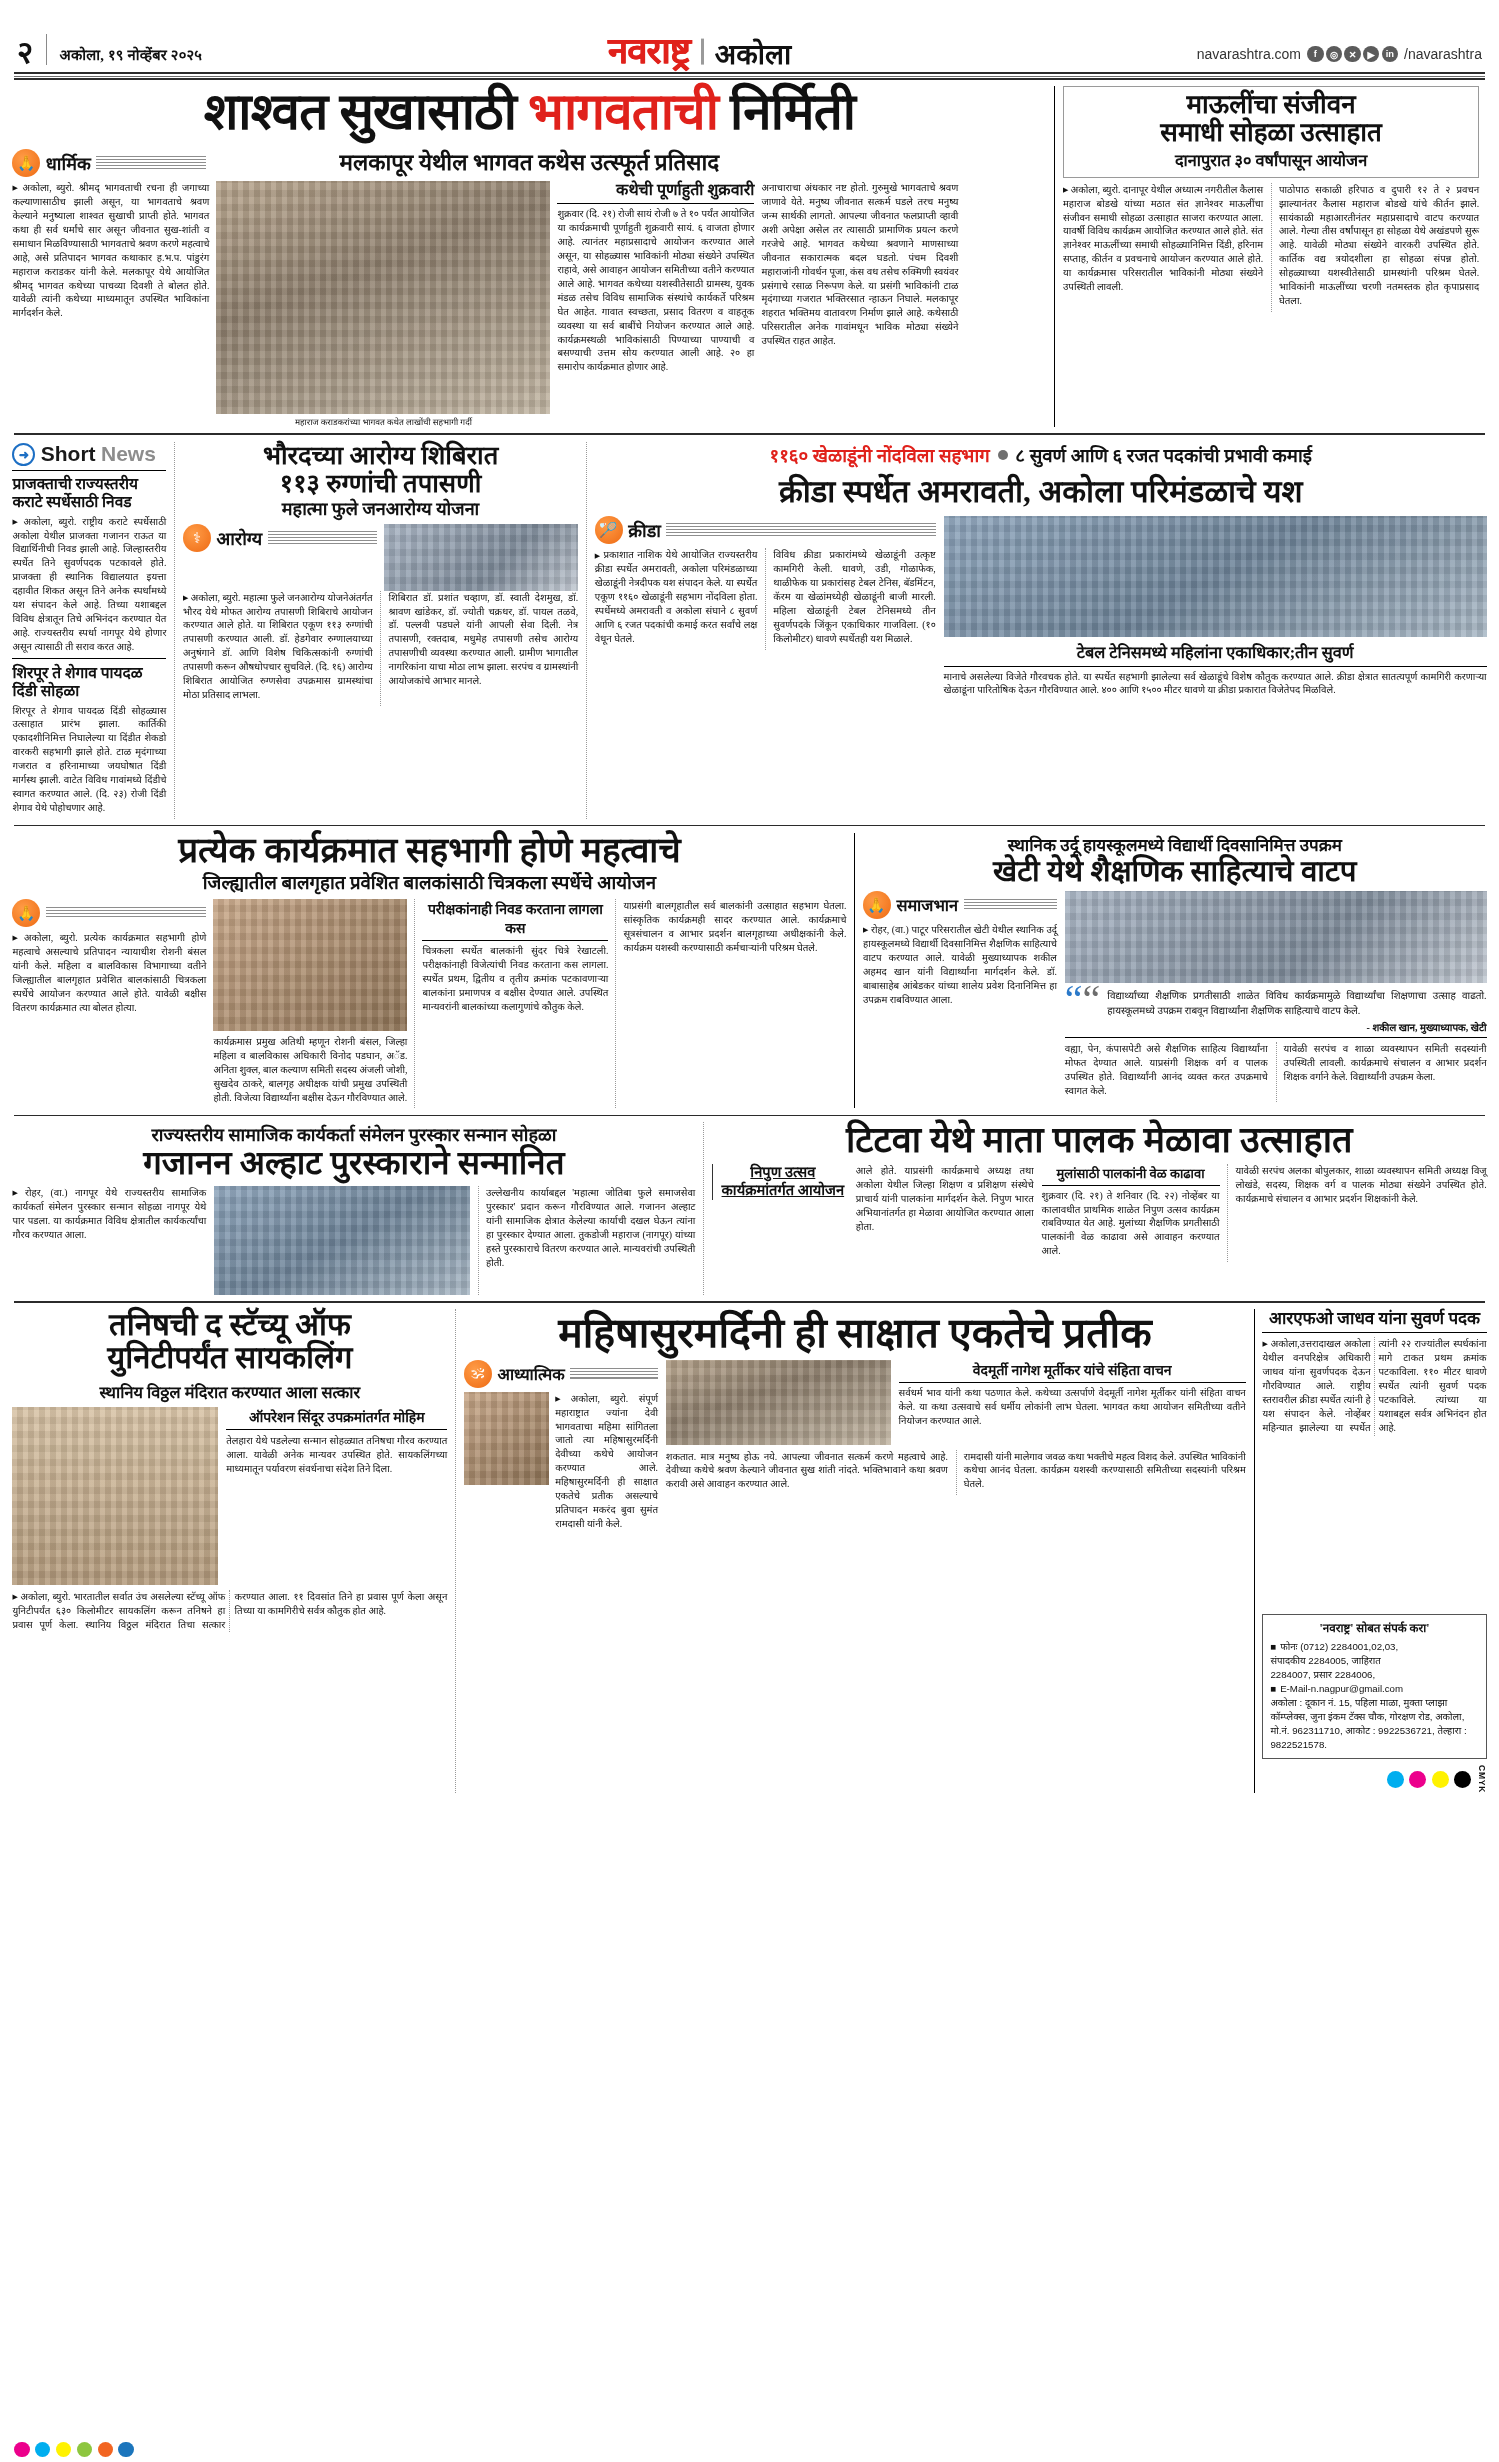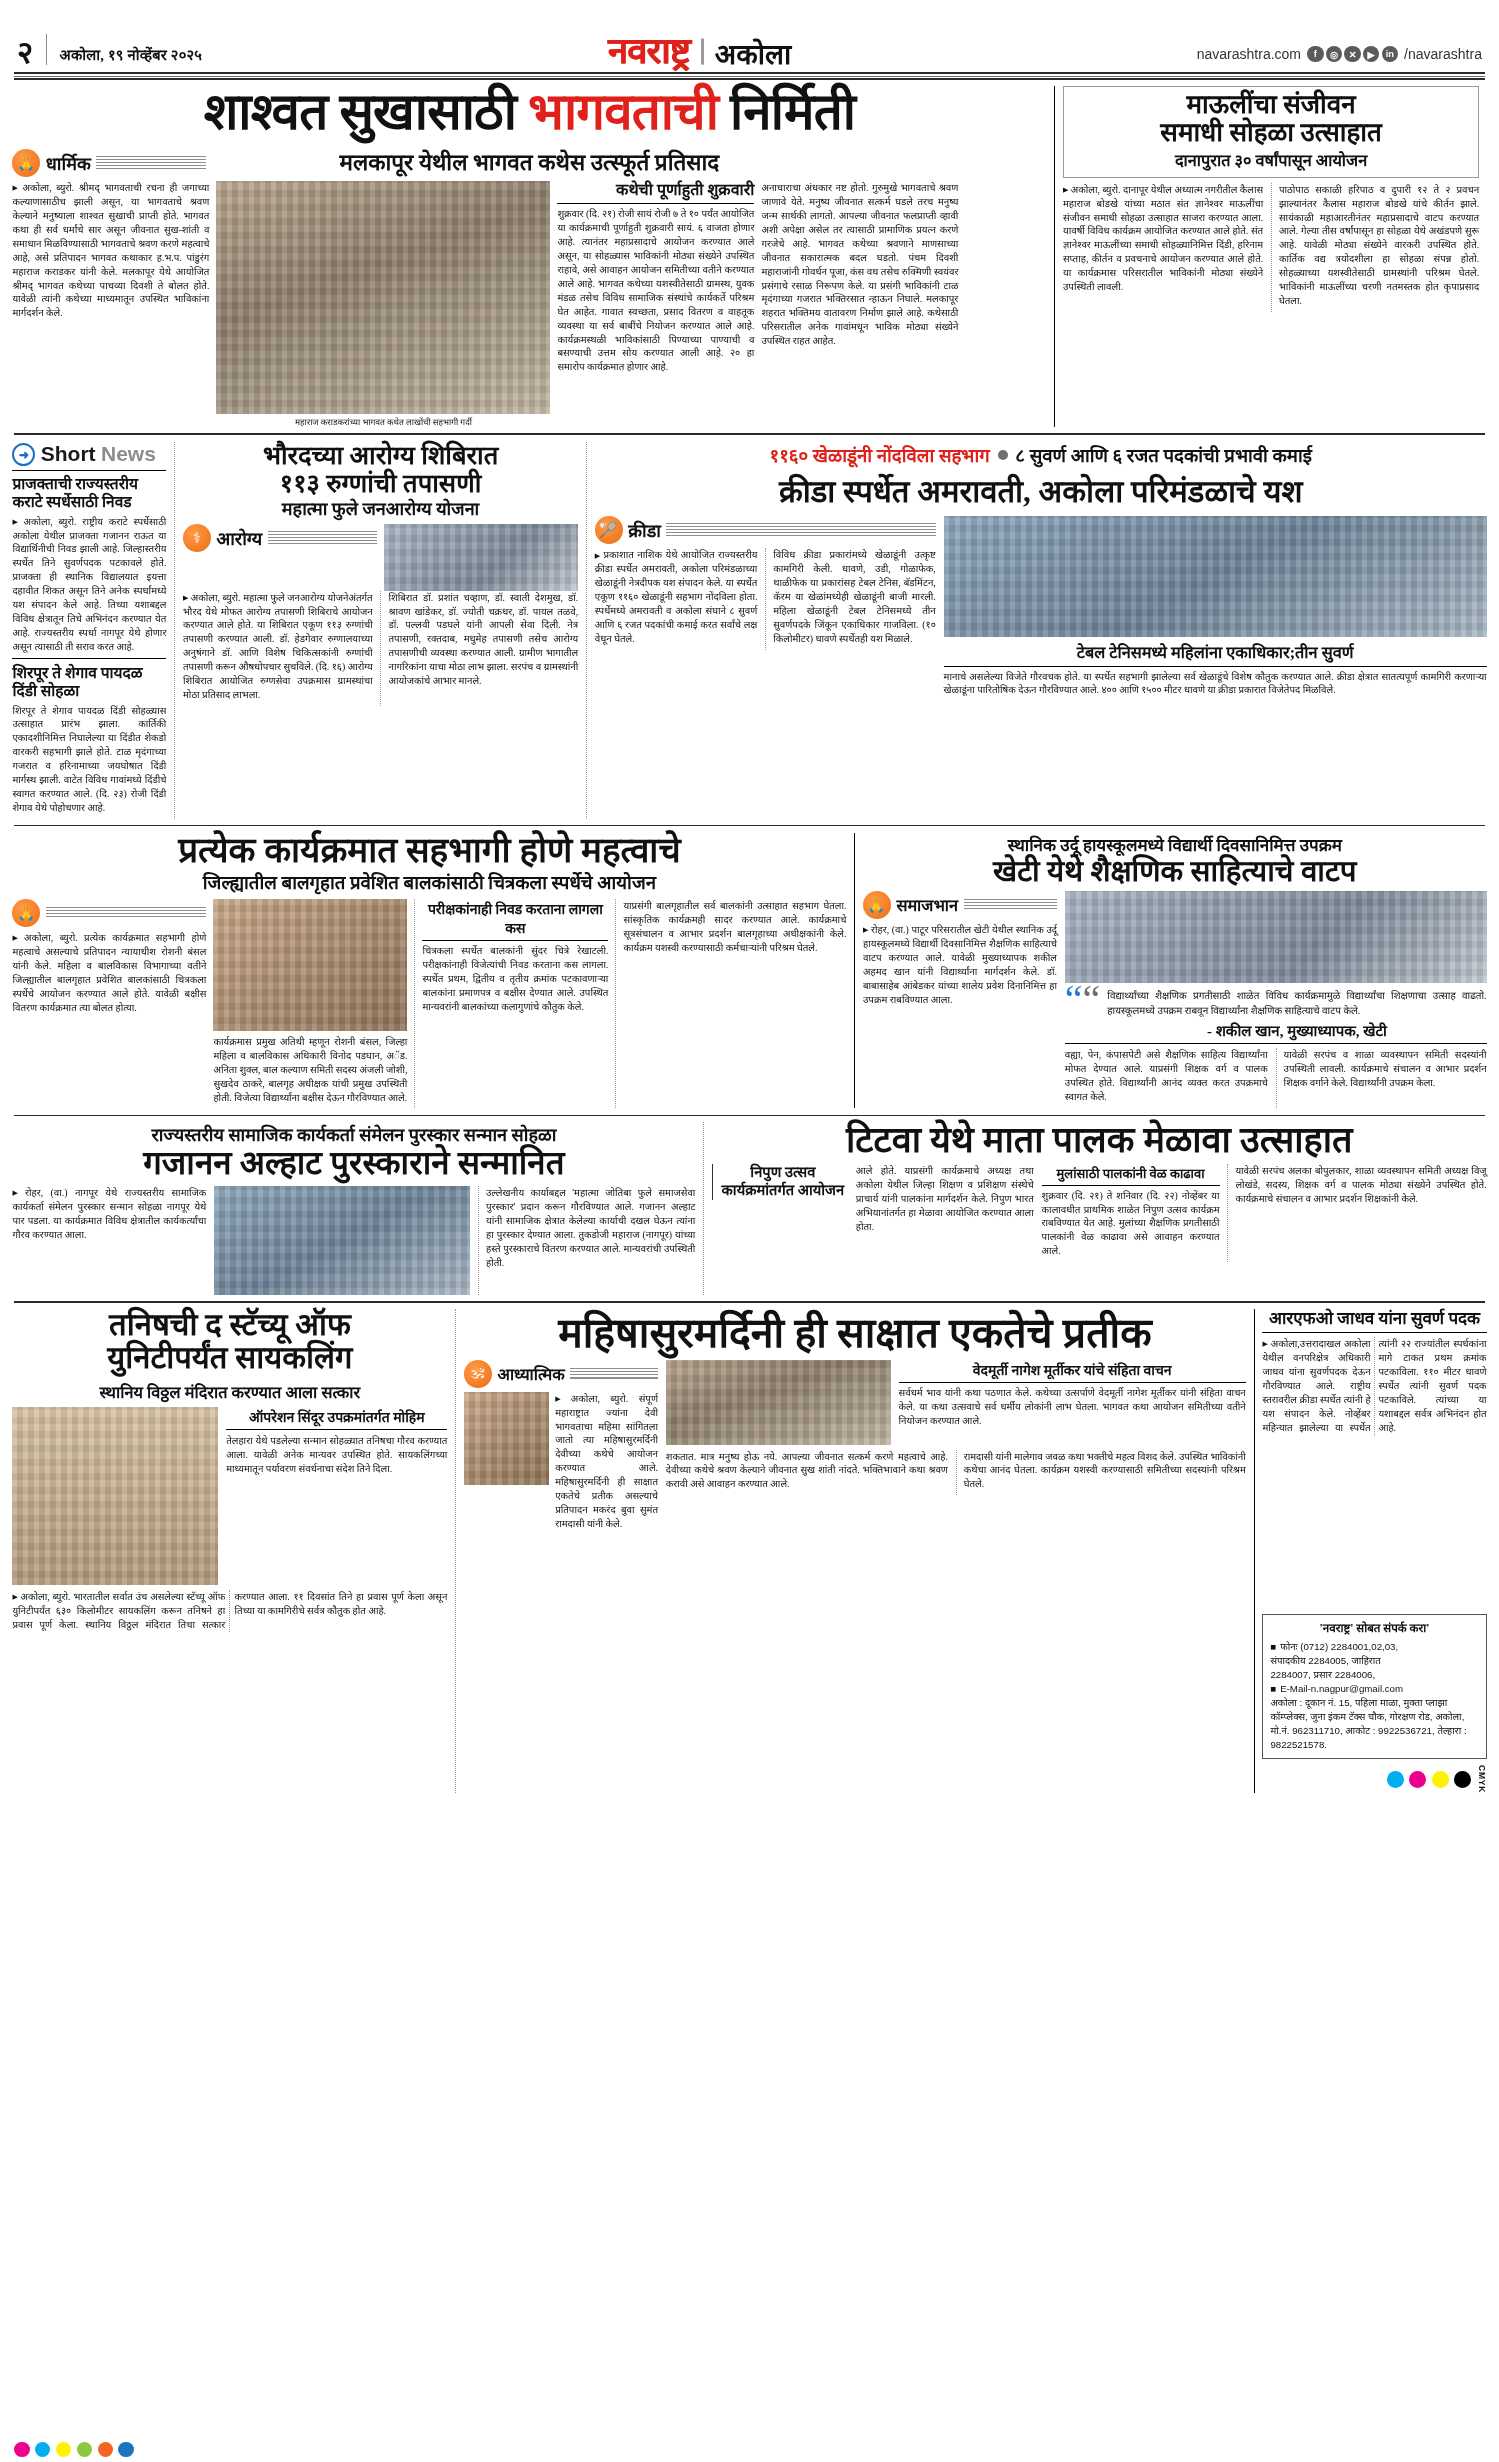--- a/index.html
+++ b/index.html
@@ -104,7 +104,7 @@
   .qmark { font-size:40px; line-height:.62; color:#2b79c9; font-family:"Liberation Serif",serif;}
   .qmark span { color:#6d6d6d; }
   .qtext { font-size:10px; line-height:1.5; text-align:justify; }
-  .qby { text-align:center; font-size:15px; font-weight:700; margin-top:2.3px; }
+  .qby { text-align:right; font-size:10px; font-weight:700; margin-top:2.3px; }
 
   
   .b4 { display:flex; gap:7.8px; margin-top:6.2px; }

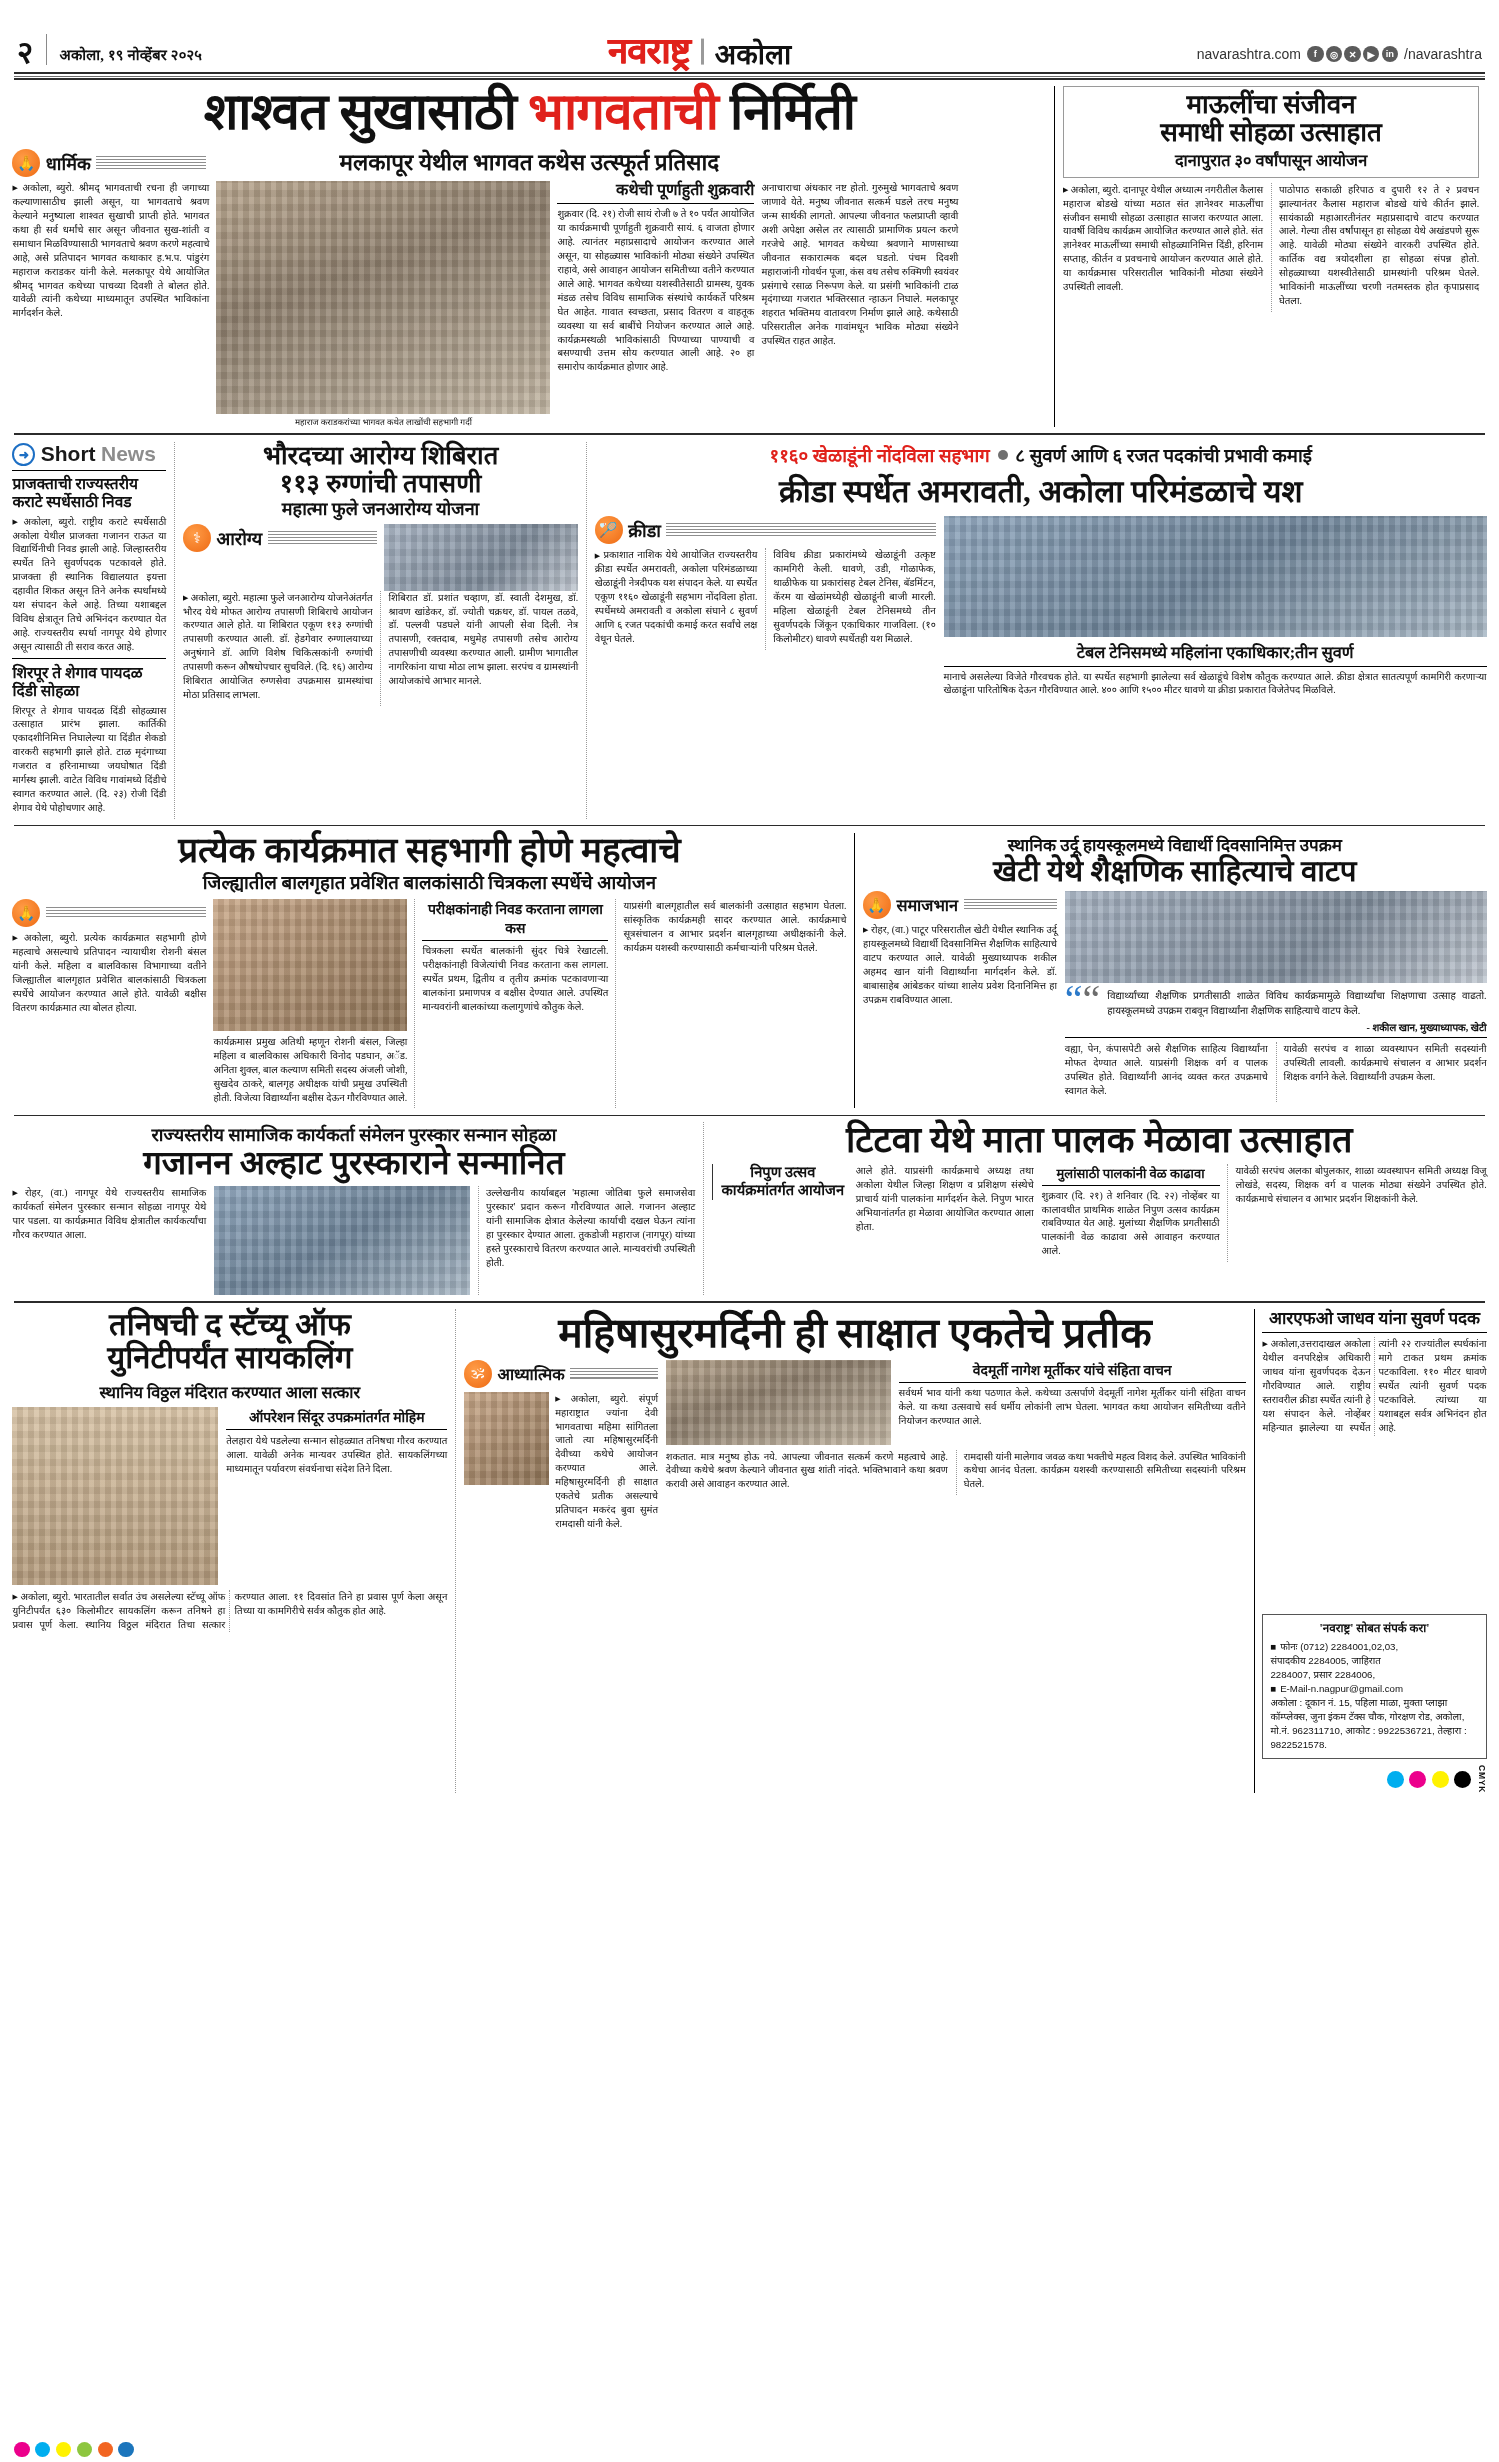--- a/index.html
+++ b/index.html
@@ -108,7 +108,7 @@
 
   
   .b4 { display:flex; gap:7.8px; margin-top:6.2px; }
-  .sidehead { font-size:14.7px; font-weight:700; text-align:center; line-height:1.2; border-left:1.6px solid #333; padding-left:4.7px;}
+  .sidehead { font-size:14.7px; font-weight:700; text-align:center; line-height:1.2; border-left:1.6px solid #333; padding-left:4.7px;text-decoration:underline;}
 
   
   .b5 { display:flex; gap:7.8px; margin-top:6.2px; }

